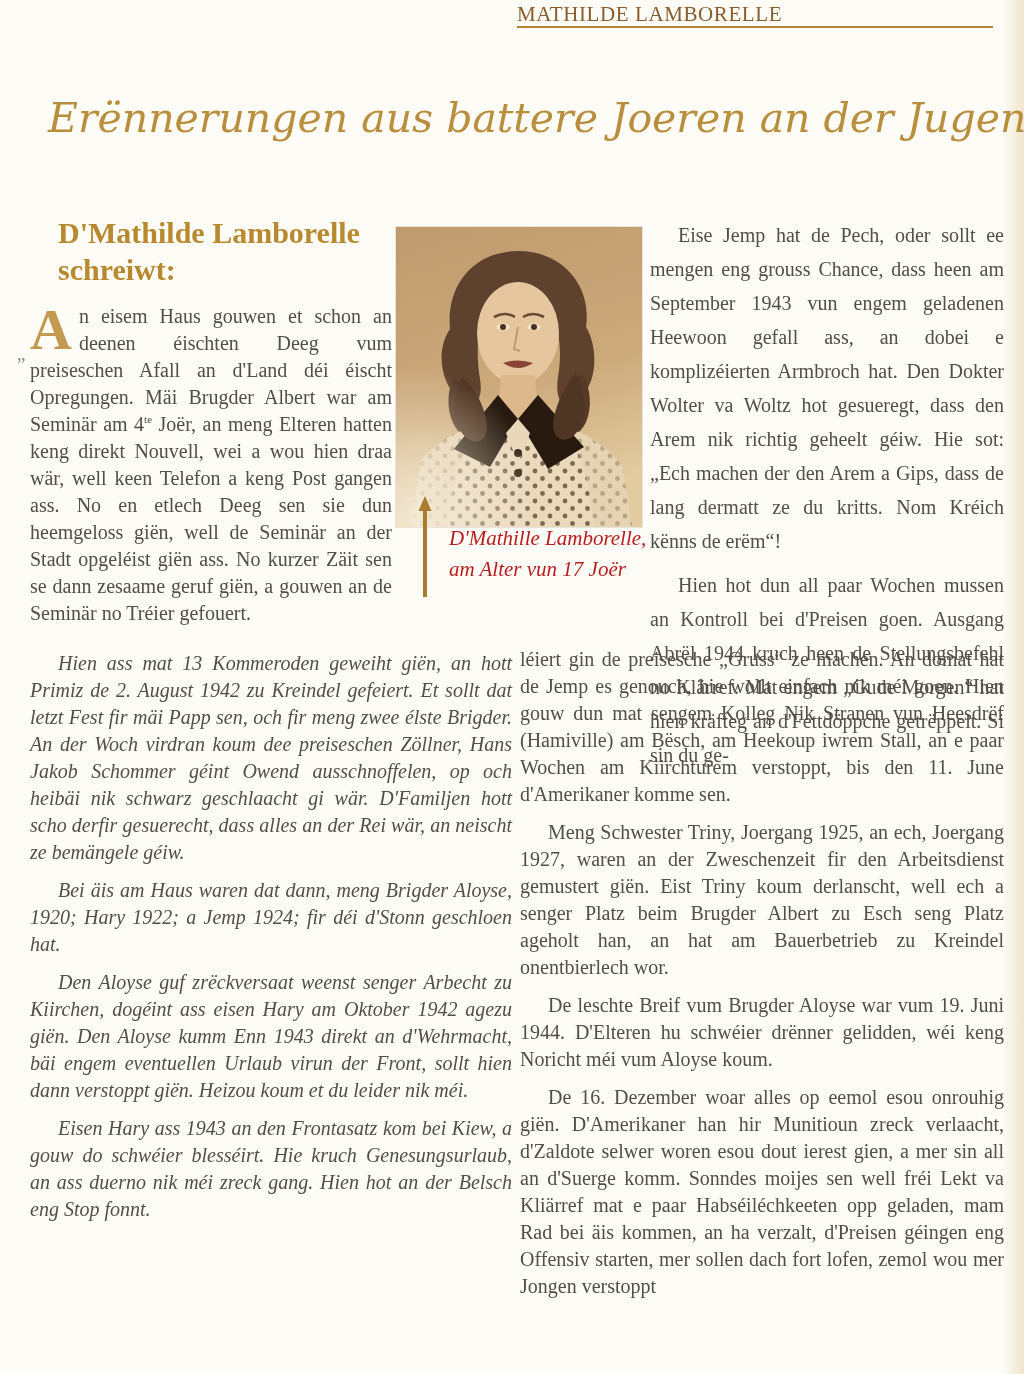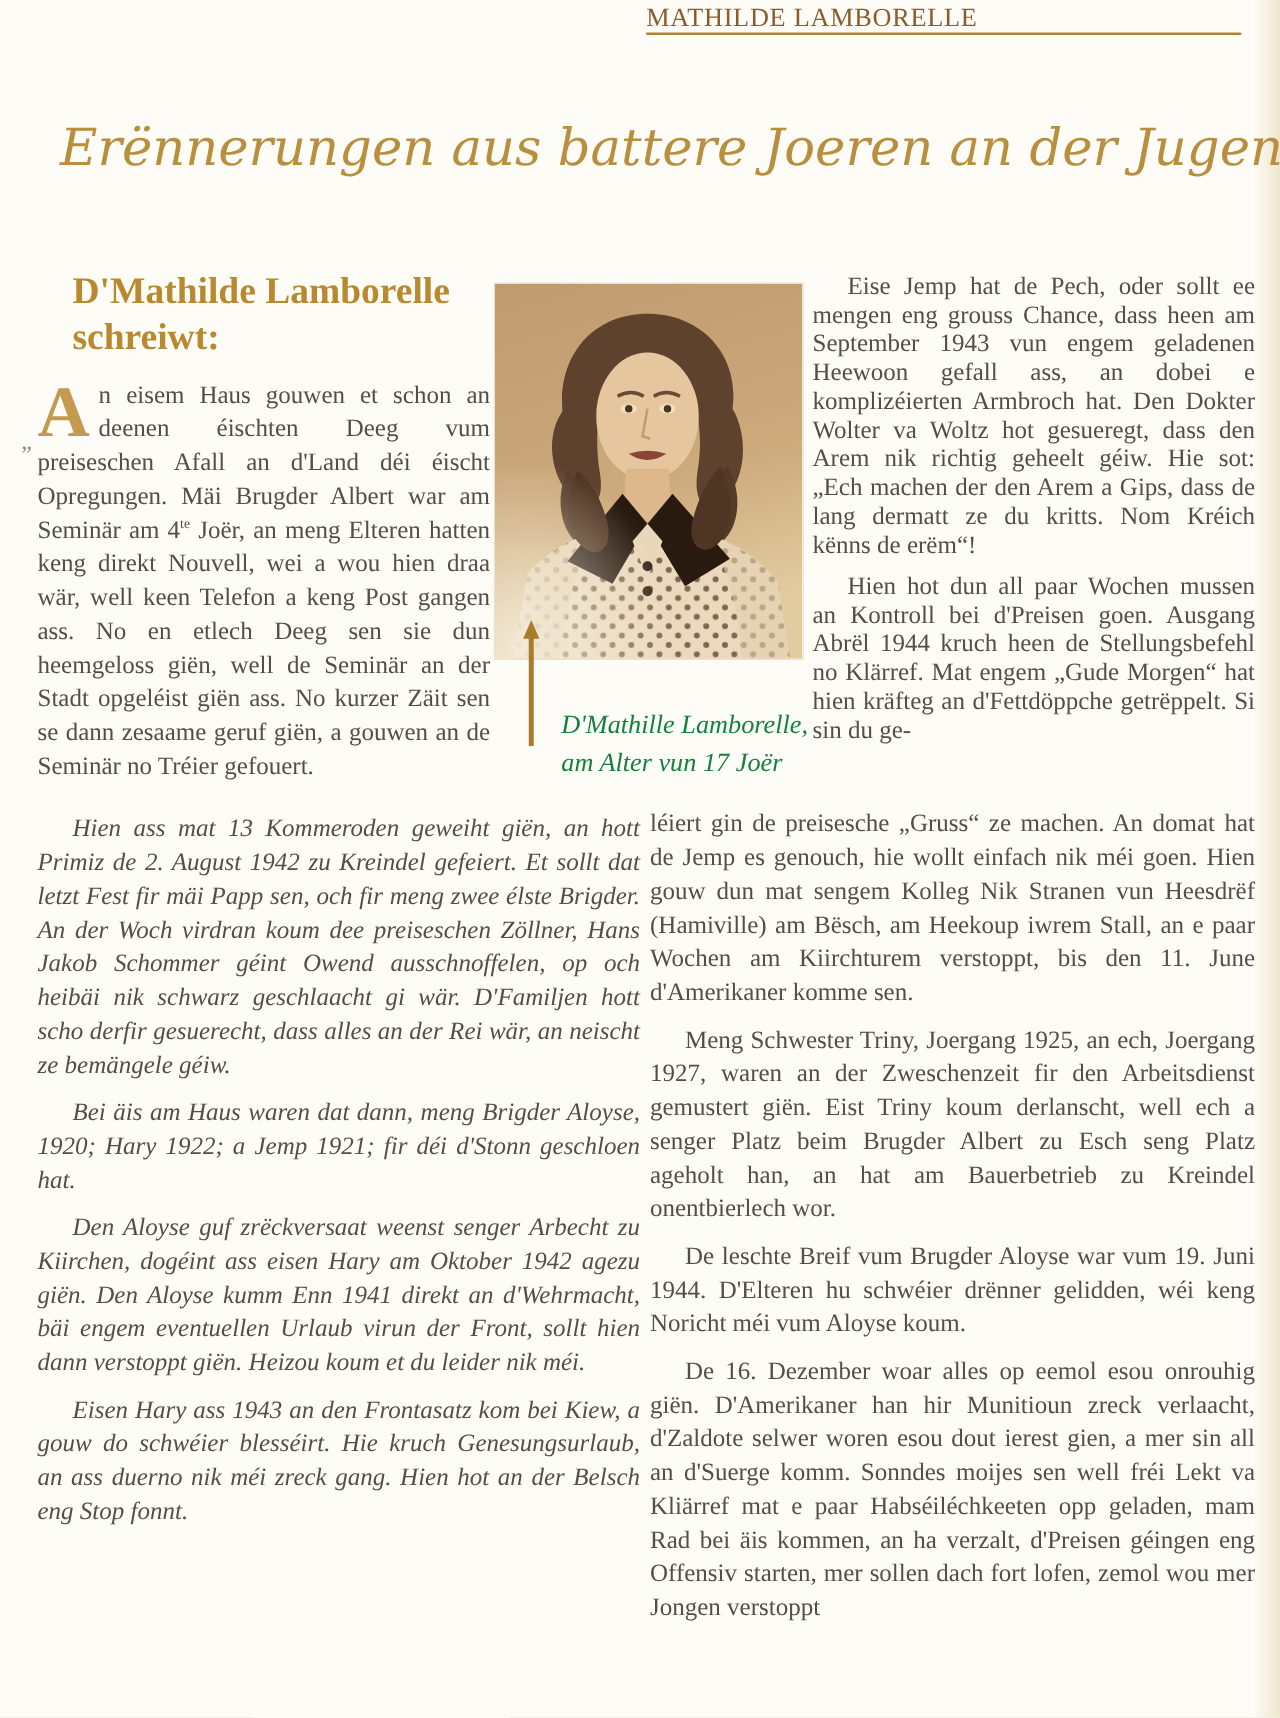--- a/index.html
+++ b/index.html
@@ -31,7 +31,7 @@
   .bodytext p.noindent { text-indent:0; }
   .lc-narrow { position:absolute; left:30px; top:303px; width:362px; }
   .lc-wide   { position:absolute; left:30px; top:650px; width:482px;font-style:italic; }
-  .rc-narrow { position:absolute; left:650px; top:218px; width:354px; line-height:23px; }
+  .rc-narrow { position:absolute; left:650px; top:218px; width:354px; line-height:34px; }
   .rc-narrow p { margin-bottom:10px; }
   .rc-wide   { position:absolute; left:520px; top:646px; width:484px; }
   .intro { position:relative; }

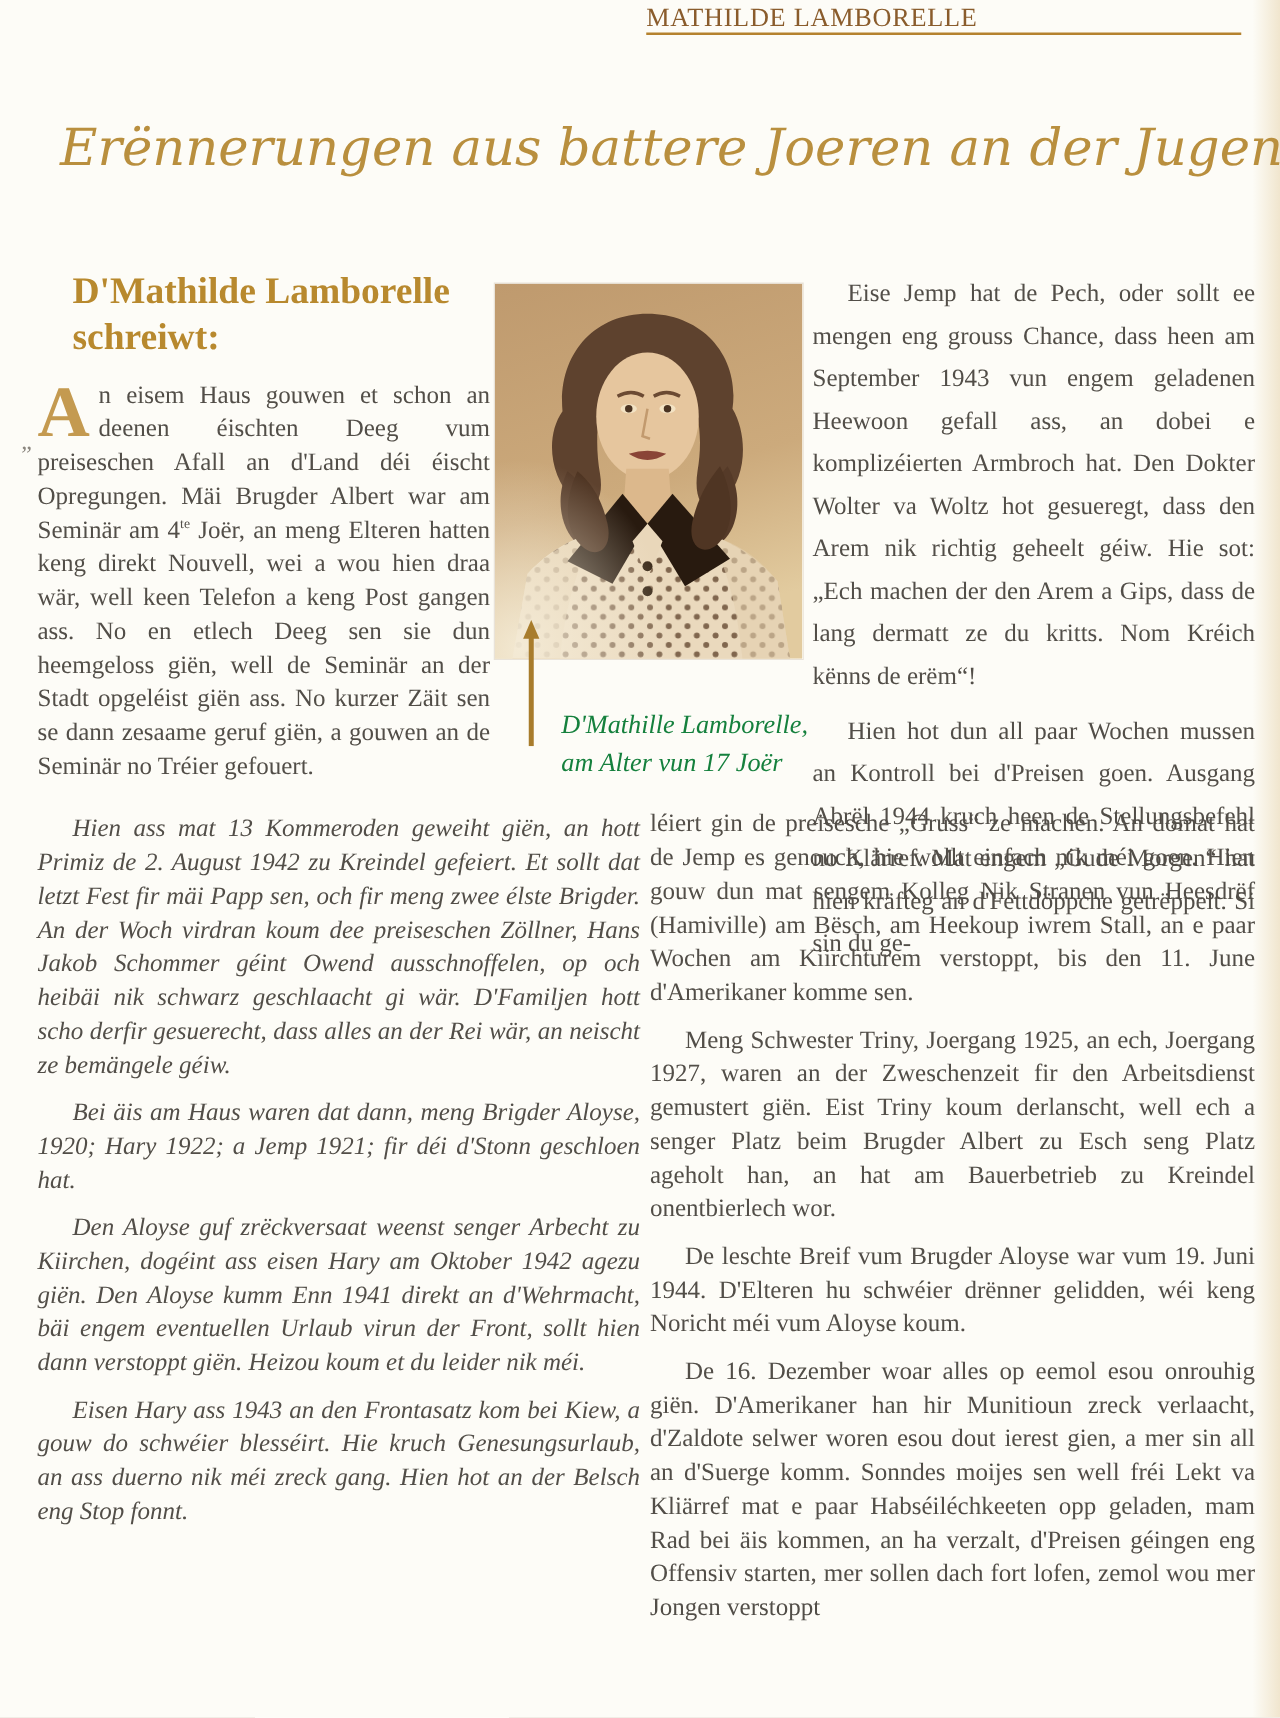--- a/index.html
+++ b/index.html
@@ -47,8 +47,8 @@
   }
   .portrait-figure svg { display:block; }
   .photo-caption {
-    position:absolute; left:449px; top:564px; width:215px;
-    font-style:italic; font-size:21px; line-height:31px; color:#15803d;
+    position:absolute; left:449px; top:523px; width:215px;
+    font-style:italic; font-size:21px; line-height:31px; color:#b91c1c;
   }
   .up-arrow { position:absolute; left:415px; top:496px; width:20px; height:101px; }
 </style>

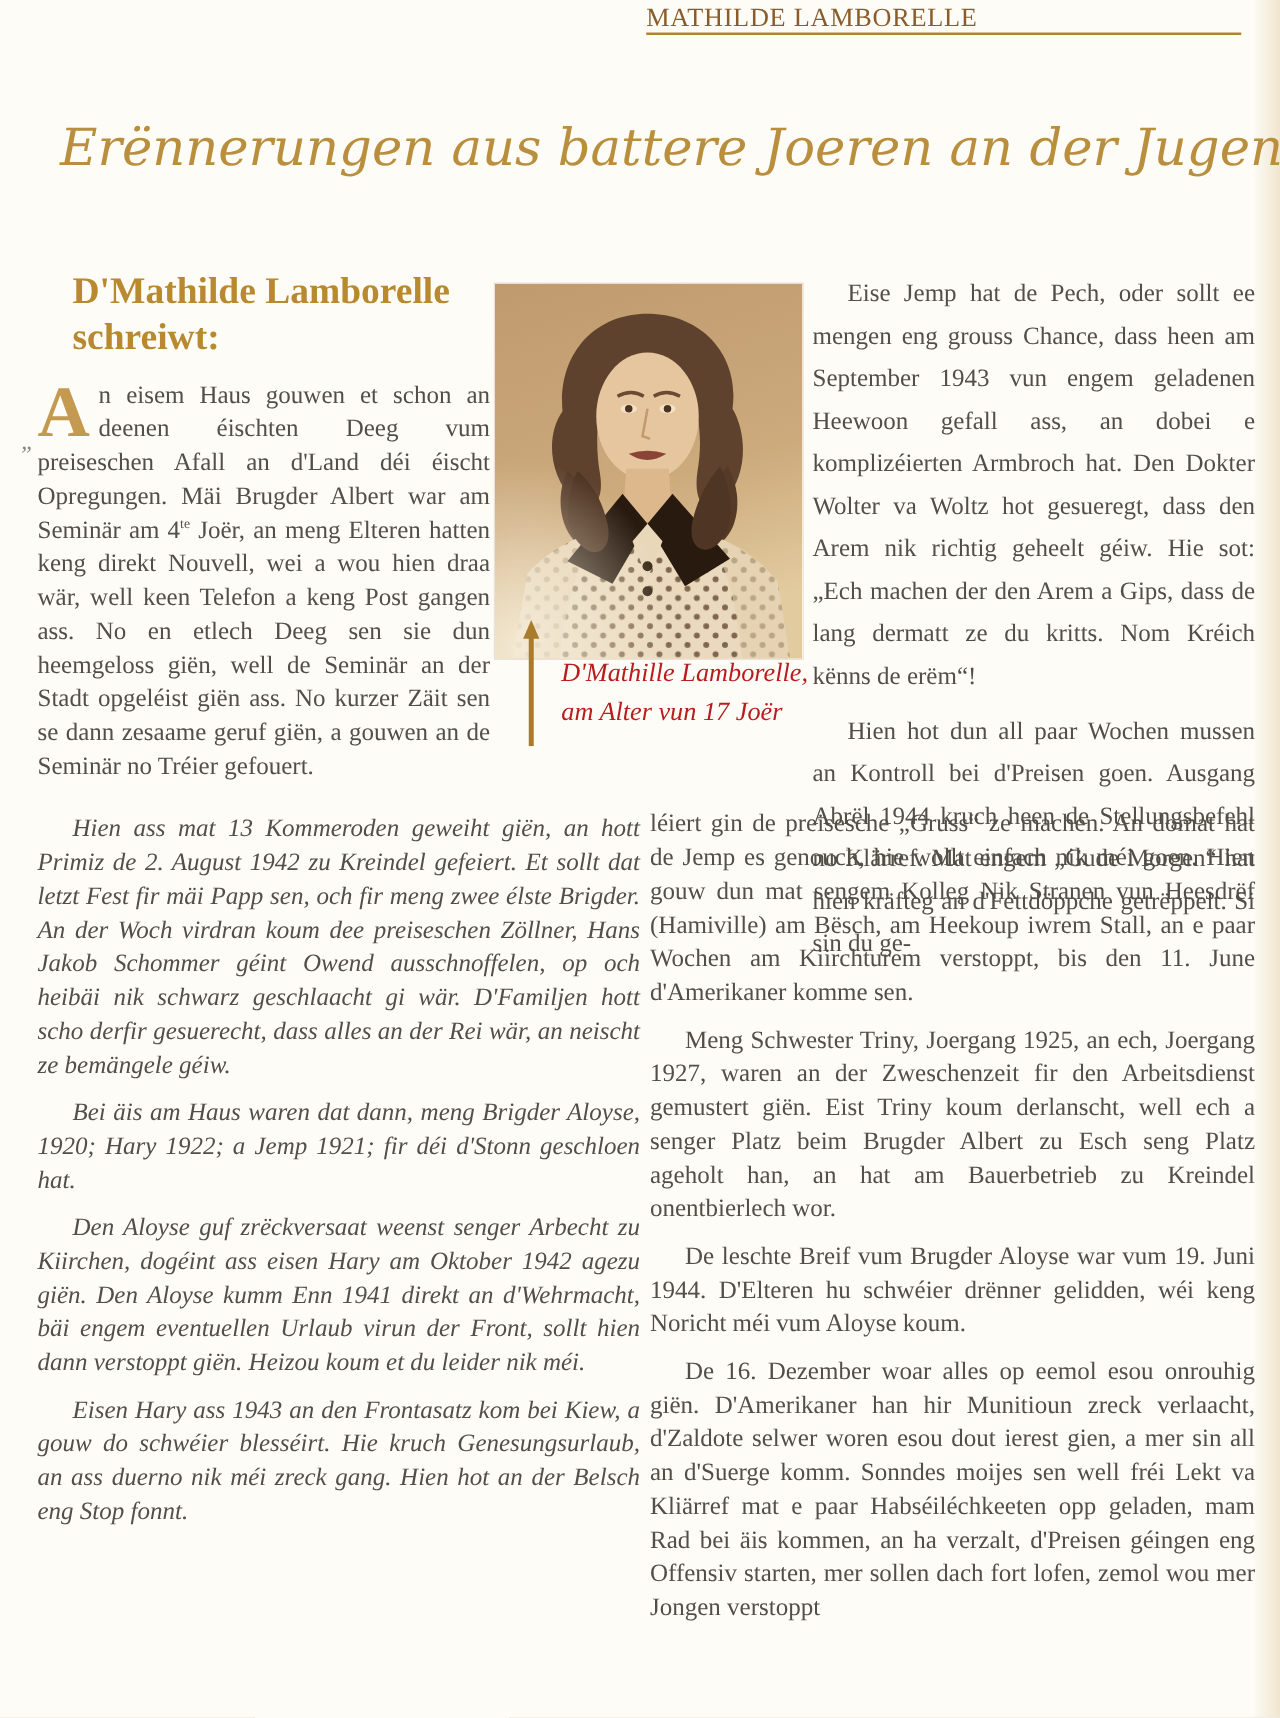--- a/index.html
+++ b/index.html
@@ -145,7 +145,7 @@
 
   <div class="lc-wide bodytext">
     <p>Hien ass mat 13 Kommeroden geweiht giën, an hott Primiz de 2. August 1942 zu Kreindel gefeiert. Et sollt dat letzt Fest fir mäi Papp sen, och fir meng zwee élste Brigder. An der Woch virdran koum dee preiseschen Zöllner, Hans Jakob Schommer géint Owend ausschnoffelen, op och heibäi nik schwarz geschlaacht gi wär. D'Familjen hott scho derfir gesuerecht, dass alles an der Rei wär, an neischt ze bemängele géiw.</p>
-    <p>Bei äis am Haus waren dat dann, meng Brigder Aloyse, 1920; Hary 1922; a Jemp 1921; fir déi d'Stonn geschloen hat.</p>
+    <p>Bei äis am Haus waren dat dann, meng Brigder Aloyse, 1920; Hary 1922; a Jemp 1924; fir déi d'Stonn geschloen hat.</p>
     <p>Den Aloyse guf zrëckversaat weenst senger Arbecht zu Kiirchen, dogéint ass eisen Hary am Oktober 1942 agezu giën. Den Aloyse kumm Enn 1941 direkt an d'Wehrmacht, bäi engem eventuellen Urlaub virun der Front, sollt hien dann verstoppt giën. Heizou koum et du leider nik méi.</p>
     <p>Eisen Hary ass 1943 an den Frontasatz kom bei Kiew, a gouw do schwéier blesséirt. Hie kruch Genesungsurlaub, an ass duerno nik méi zreck gang. Hien hot an der Belsch eng Stop fonnt.</p>
   </div>

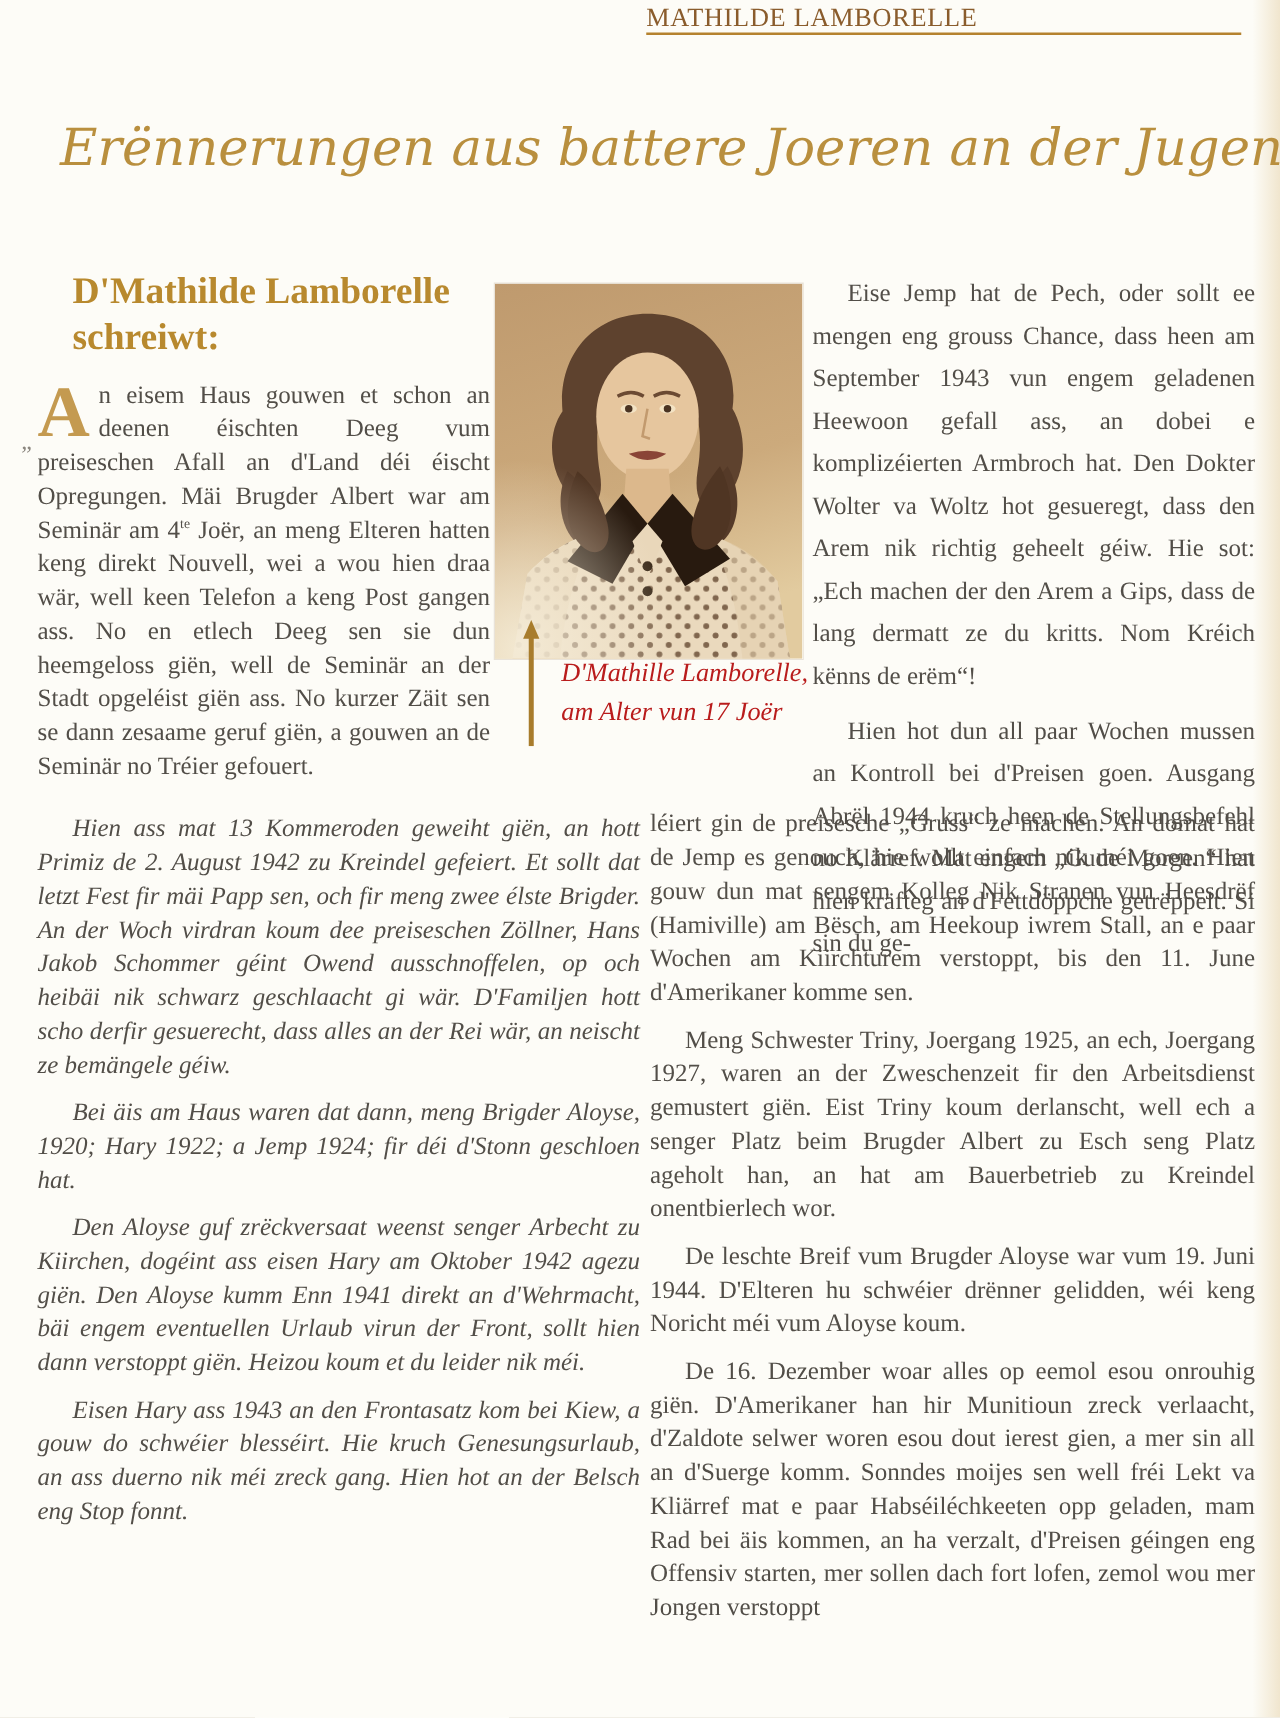--- a/index.html
+++ b/index.html
@@ -146,7 +146,7 @@
   <div class="lc-wide bodytext">
     <p>Hien ass mat 13 Kommeroden geweiht giën, an hott Primiz de 2. August 1942 zu Kreindel gefeiert. Et sollt dat letzt Fest fir mäi Papp sen, och fir meng zwee élste Brigder. An der Woch virdran koum dee preiseschen Zöllner, Hans Jakob Schommer géint Owend ausschnoffelen, op och heibäi nik schwarz geschlaacht gi wär. D'Familjen hott scho derfir gesuerecht, dass alles an der Rei wär, an neischt ze bemängele géiw.</p>
     <p>Bei äis am Haus waren dat dann, meng Brigder Aloyse, 1920; Hary 1922; a Jemp 1924; fir déi d'Stonn geschloen hat.</p>
-    <p>Den Aloyse guf zrëckversaat weenst senger Arbecht zu Kiirchen, dogéint ass eisen Hary am Oktober 1942 agezu giën. Den Aloyse kumm Enn 1941 direkt an d'Wehrmacht, bäi engem eventuellen Urlaub virun der Front, sollt hien dann verstoppt giën. Heizou koum et du leider nik méi.</p>
+    <p>Den Aloyse guf zrëckversaat weenst senger Arbecht zu Kiirchen, dogéint ass eisen Hary am Oktober 1942 agezu giën. Den Aloyse kumm Enn 1943 direkt an d'Wehrmacht, bäi engem eventuellen Urlaub virun der Front, sollt hien dann verstoppt giën. Heizou koum et du leider nik méi.</p>
     <p>Eisen Hary ass 1943 an den Frontasatz kom bei Kiew, a gouw do schwéier blesséirt. Hie kruch Genesungsurlaub, an ass duerno nik méi zreck gang. Hien hot an der Belsch eng Stop fonnt.</p>
   </div>
 

